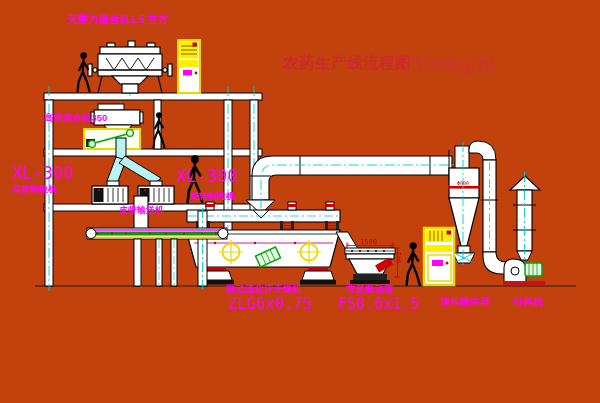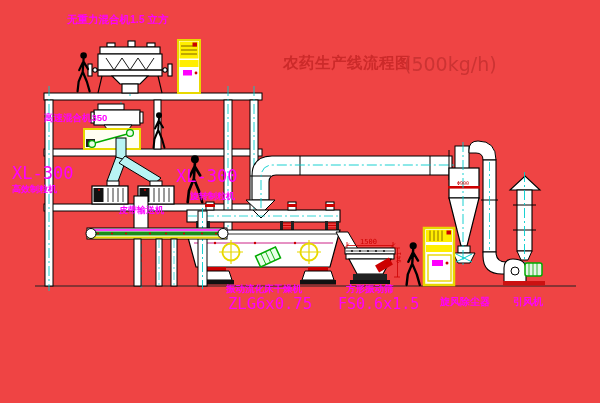--- a/index.html
+++ b/index.html
@@ -3,7 +3,7 @@
 <meta charset="utf-8">
 <style>
   html,body{margin:0;padding:0;background:#fff;}
-  #stage{position:relative;width:600px;height:403px;background:#ef4444;overflow:hidden;
+  #stage{position:relative;width:600px;height:403px;background:#c2410c;overflow:hidden;
          font-family:"Liberation Sans",sans-serif;}
   svg text{user-select:none;}
   .cjk-s{font-family:"Liberation Sans",sans-serif;font-weight:bold;}

